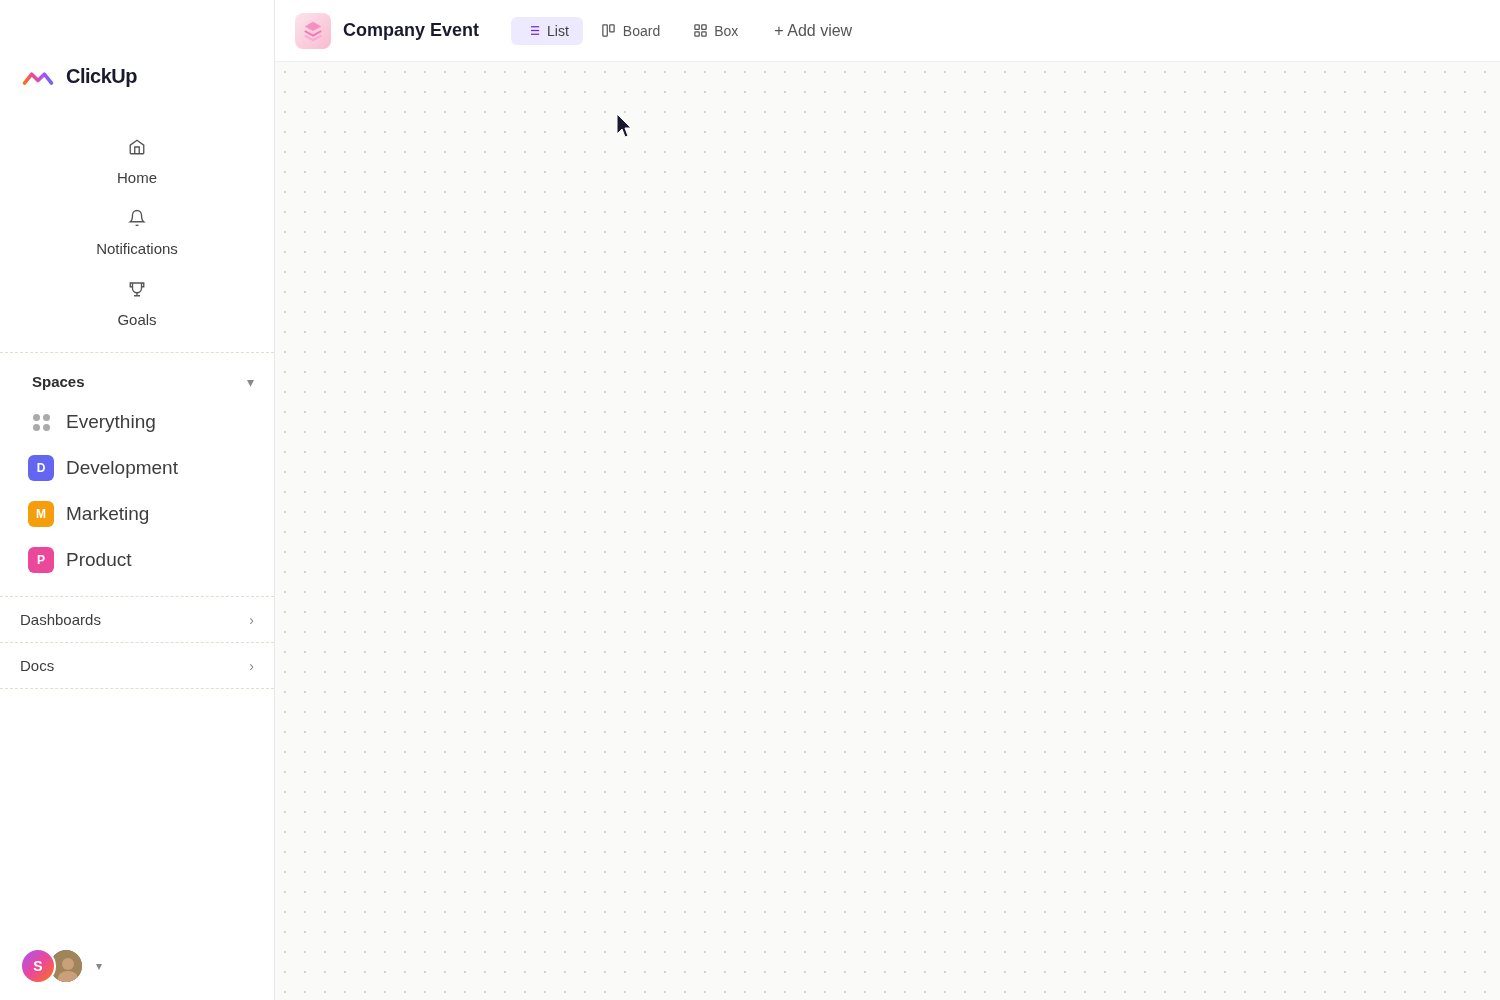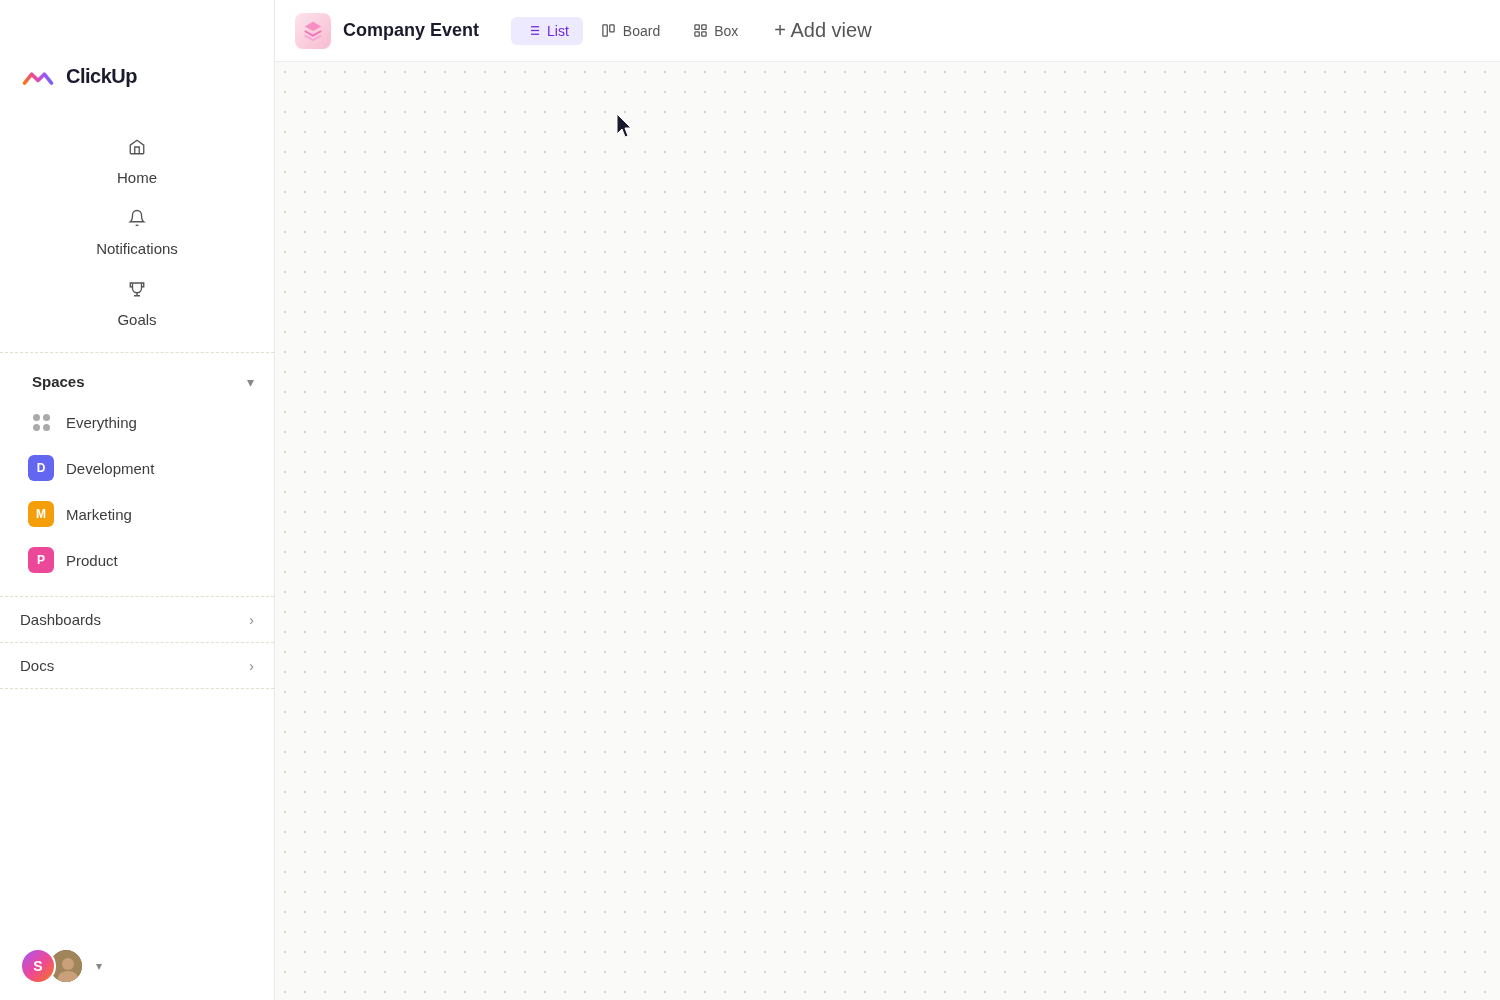--- a/index.html
+++ b/index.html
@@ -276,7 +276,7 @@
 
     .view-tab.active {
       background: #ede9fe;
-      color: #6d28d9;
+      color: #404040;
       font-weight: 500;
     }
 

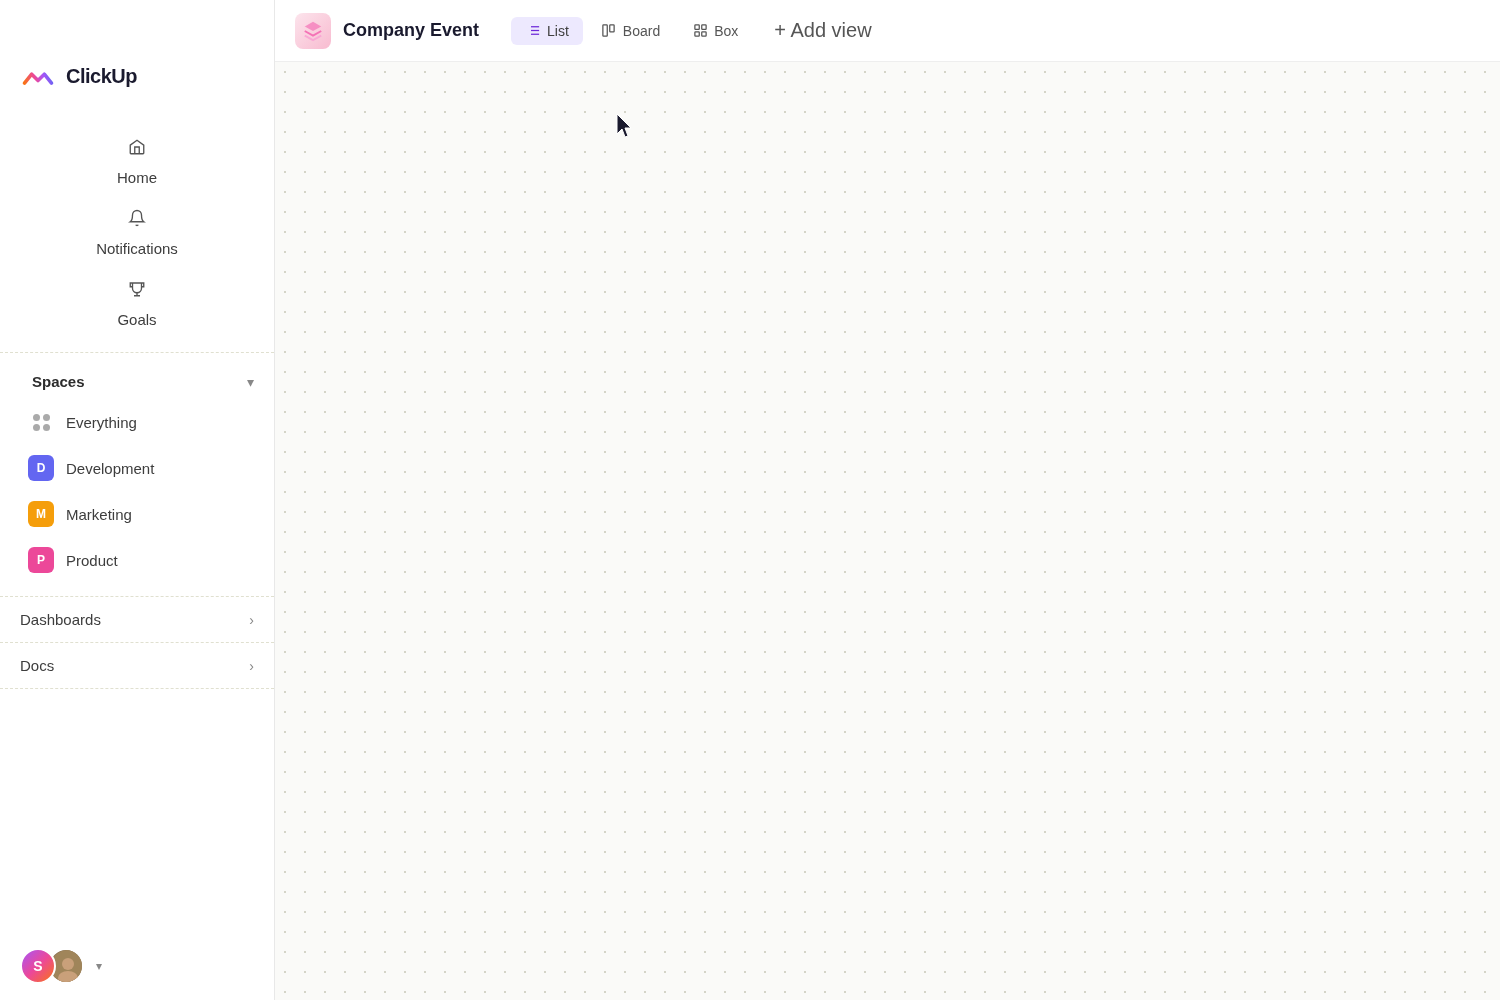--- a/index.html
+++ b/index.html
@@ -296,7 +296,7 @@
       padding: 6px 14px;
       border-radius: 6px;
       cursor: pointer;
-      font-size: 20px;
+      font-size: 16px;
       color: #555;
       margin-left: 4px;
     }

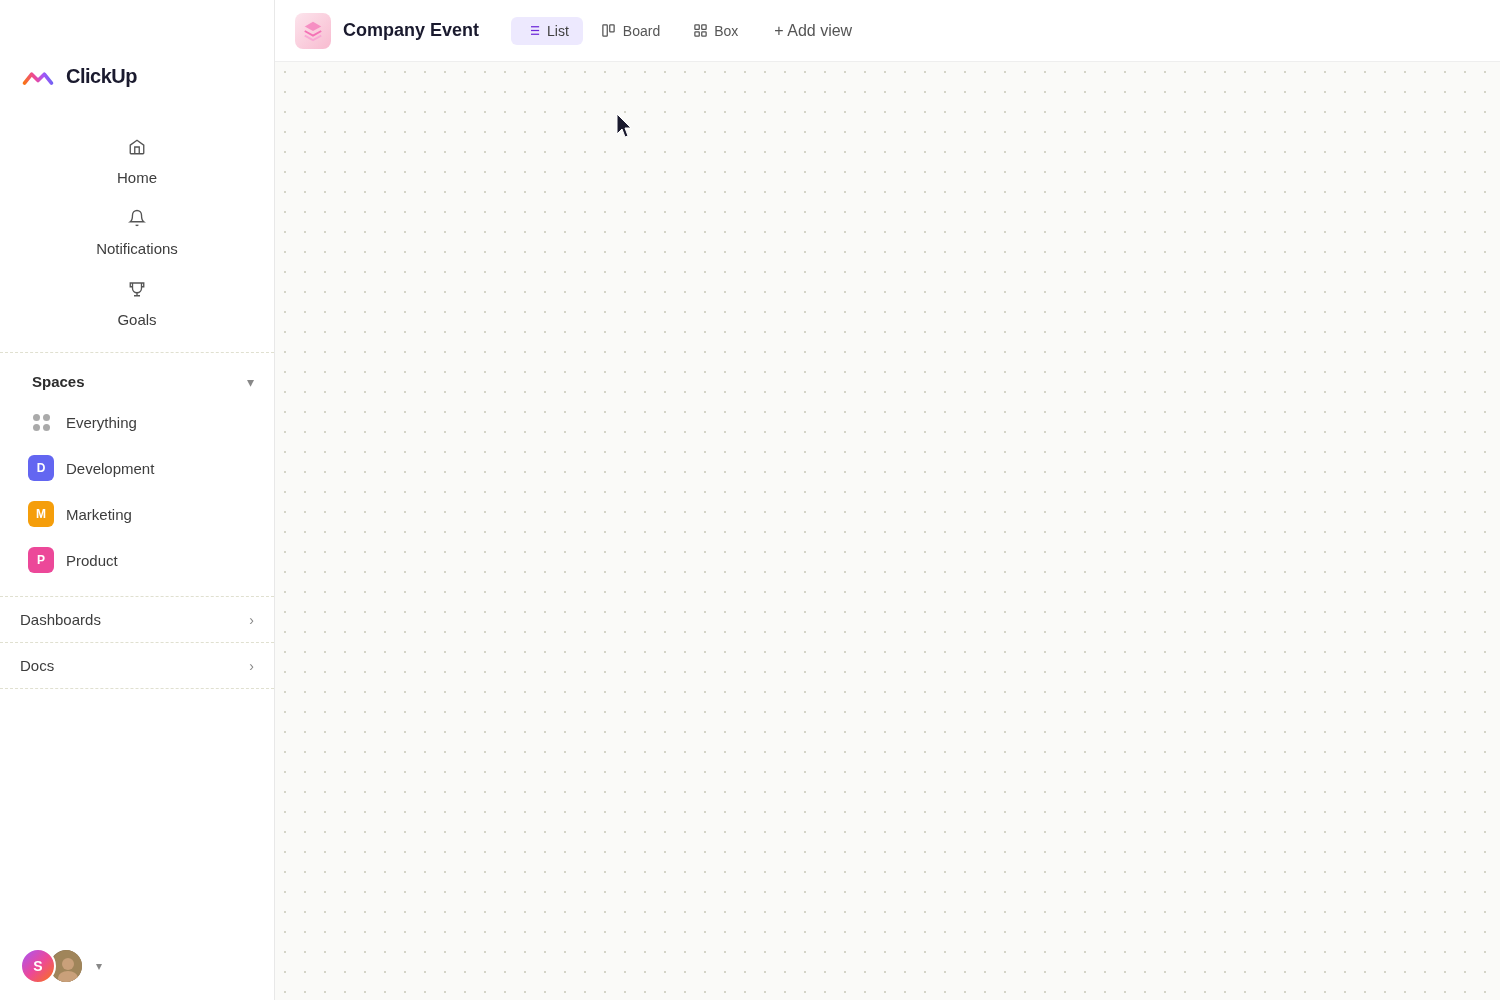--- a/index.html
+++ b/index.html
@@ -142,7 +142,7 @@
     }
 
     .space-label {
-      font-size: 15px;
+      font-size: 19px;
     }
 
     .space-label-bold {

